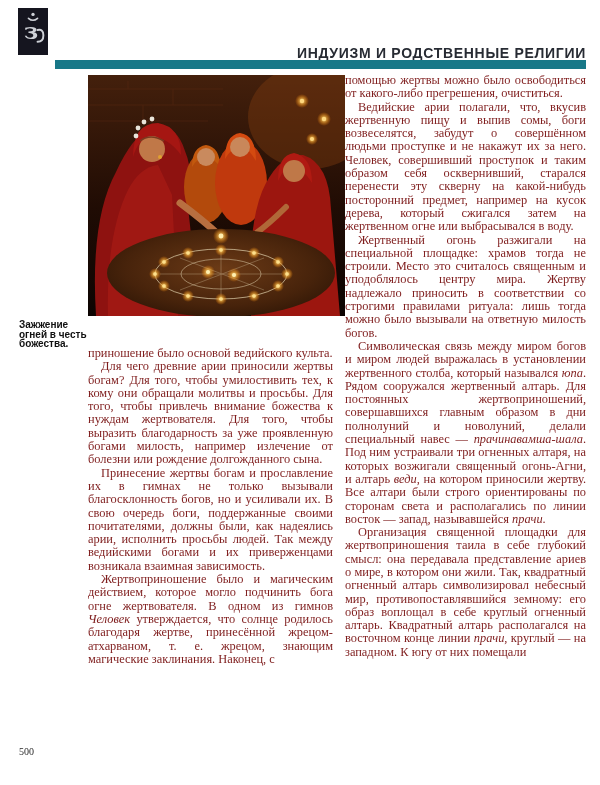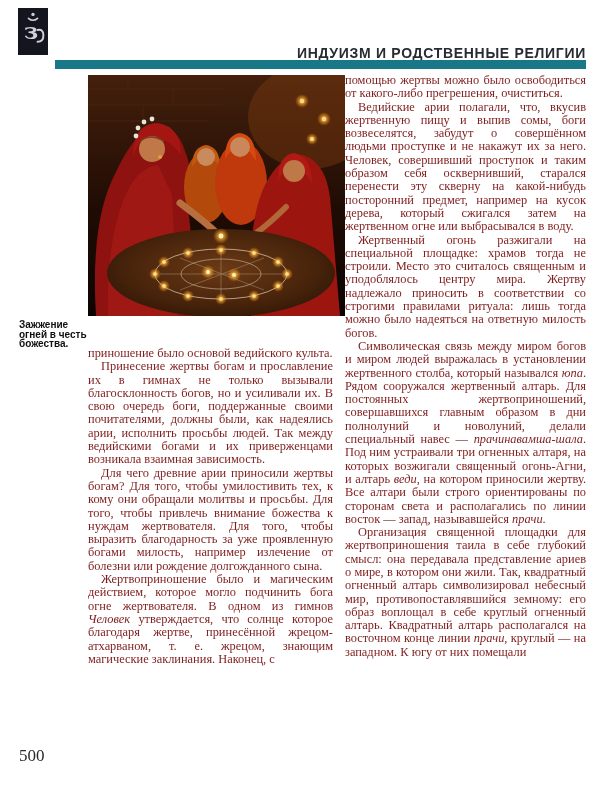--- a/index.html
+++ b/index.html
@@ -196,7 +196,7 @@
 <div class="col col-right">
     <p class="para no-indent"><span>помощью жертвы можно было освободиться от какого-либо прегрешения, очиститься.</span></p>
     <p class="para"><span>Ведийские арии полагали, что, вкусив жертвенную пищу и выпив сомы, боги возвеселятся, забудут о совершённом людьми проступке и не накажут их за него. Человек, совершивший проступок и таким образом себя осквернивший, старался перенести эту скверну на какой-нибудь посторонний предмет, например на кусок дерева, который сжигался затем на жертвенном огне или выбрасывался в воду.</span></p>
-    <p class="para"><span>Жертвенный огонь разжигали на специальной площадке: храмов тогда не строили. Место это считалось священным и уподоблялось центру мира. Жертву надлежало приносить в соответствии со строгими правилами ритуала: лишь тогда можно было надеяться на ответную милость богов.</span></p>
+    <p class="para"><span>Жертвенный огонь разжигали на специальной площадке: храмов тогда не строили. Место это считалось священным и уподоблялось центру мира. Жертву надлежало приносить в соответствии со строгими правилами ритуала: лишь тогда можно было вызывали на ответную милость богов.</span></p>
     <p class="para"><span>Символическая связь между миром богов и миром людей выражалась в установлении жертвенного столба, который назывался </span><span class="it">юпа</span><span>. Рядом сооружался жертвенный алтарь. Для постоянных жертвоприношений, совершавшихся главным образом в дни полнолуний и новолуний, делали специальный навес — </span><span class="it">прачинавамша-шала</span><span>. Под ним устраивали три огненных алтаря, на которых возжигали священный огонь-Агни, и алтарь </span><span class="it">веди</span><span>, на котором приносили жертву. Все алтари были строго ориентированы по сторонам света и располагались по линии восток — запад, называвшейся </span><span class="it">прачи</span><span>.</span></p>
     <p class="para"><span>Организация священной площадки для жертвоприношения таила в себе глубокий смысл: она передавала представление ариев о мире, в котором они жили. Так, квадратный огненный алтарь символизировал небесный мир, противопоставлявшийся земному: его образ воплощал в себе круглый огненный алтарь. Квадратный алтарь располагался на восточном конце линии </span><span class="it">прачи</span><span>, круглый — на западном. К югу от них помещали</span></p>
   </div>

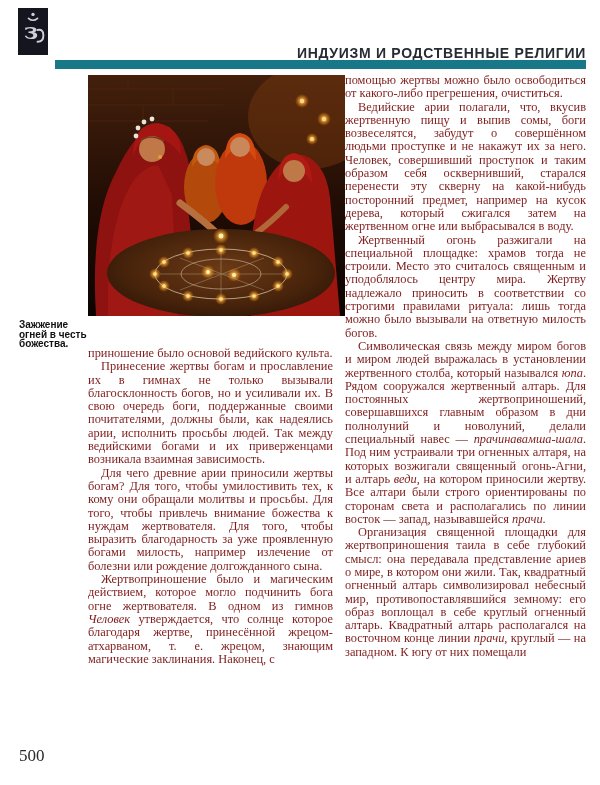--- a/index.html
+++ b/index.html
@@ -189,8 +189,8 @@
 
 <div class="col col-left">
     <p class="para no-indent"><span>приношение было основой ведийского культа.</span></p>
+    <p class="para"><span>Для чего древние арии приносили жертвы богам? Для того, чтобы умилостивить тех, к кому они обращали молитвы и просьбы. Для того, чтобы привлечь внимание божества к нуждам жертвователя. Для того, чтобы выразить благодарность за уже проявленную богами милость, например излечение от болезни или рождение долгожданного сына.</span></p>
     <p class="para"><span>Принесение жертвы богам и прославление их в гимнах не только вызывали благосклонность богов, но и усиливали их. В свою очередь боги, поддержанные своими почитателями, должны были, как надеялись арии, исполнить просьбы людей. Так между ведийскими богами и их приверженцами возникала взаимная зависимость.</span></p>
-    <p class="para"><span>Для чего древние арии приносили жертвы богам? Для того, чтобы умилостивить тех, к кому они обращали молитвы и просьбы. Для того, чтобы привлечь внимание божества к нуждам жертвователя. Для того, чтобы выразить благодарность за уже проявленную богами милость, например излечение от болезни или рождение долгожданного сына.</span></p>
     <p class="para"><span>Жертвоприношение было и магическим действием, которое могло подчинить бога огне жертвователя. В одном из гимнов </span><span class="it">Человек</span><span> утверждается, что солнце которое благодаря жертве, принесённой жрецом-атхарваном, т. е. жрецом, знающим магические заклинания. Наконец, с</span></p>
   </div>
 <div class="col col-right">

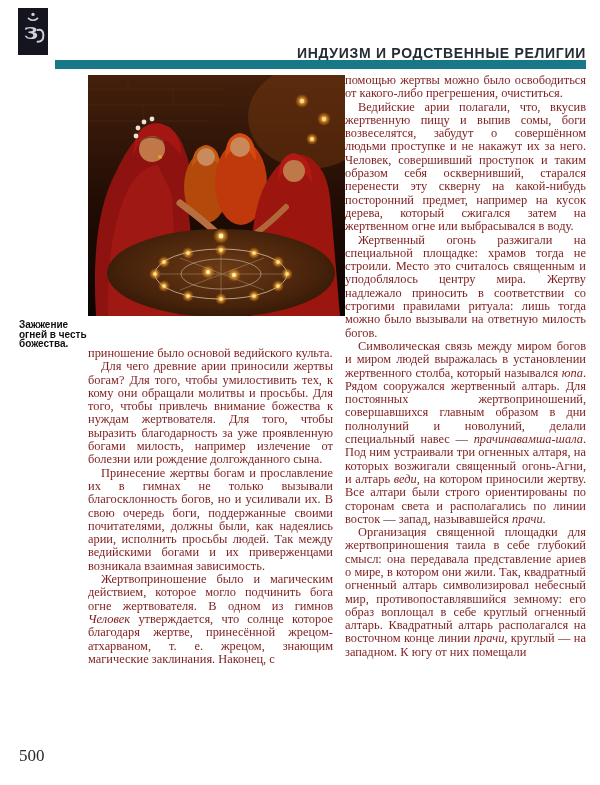--- a/index.html
+++ b/index.html
@@ -191,7 +191,7 @@
     <p class="para no-indent"><span>приношение было основой ведийского культа.</span></p>
     <p class="para"><span>Для чего древние арии приносили жертвы богам? Для того, чтобы умилостивить тех, к кому они обращали молитвы и просьбы. Для того, чтобы привлечь внимание божества к нуждам жертвователя. Для того, чтобы выразить благодарность за уже проявленную богами милость, например излечение от болезни или рождение долгожданного сына.</span></p>
     <p class="para"><span>Принесение жертвы богам и прославление их в гимнах не только вызывали благосклонность богов, но и усиливали их. В свою очередь боги, поддержанные своими почитателями, должны были, как надеялись арии, исполнить просьбы людей. Так между ведийскими богами и их приверженцами возникала взаимная зависимость.</span></p>
-    <p class="para"><span>Жертвоприношение было и магическим действием, которое могло подчинить бога огне жертвователя. В одном из гимнов </span><span class="it">Человек</span><span> утверждается, что солнце которое благодаря жертве, принесённой жрецом-атхарваном, т. е. жрецом, знающим магические заклинания. Наконец, с</span></p>
+    <p class="para"><span>Жертвоприношение было и магическим действием, которое могло подчинить бога огне жертвователя. В одном из гимнов </span><span class="it">Человек</span><span> утверждается, что солнце родилось благодаря жертве, принесённой жрецом-атхарваном, т. е. жрецом, знающим магические заклинания. Наконец, с</span></p>
   </div>
 <div class="col col-right">
     <p class="para no-indent"><span>помощью жертвы можно было освободиться от какого-либо прегрешения, очиститься.</span></p>

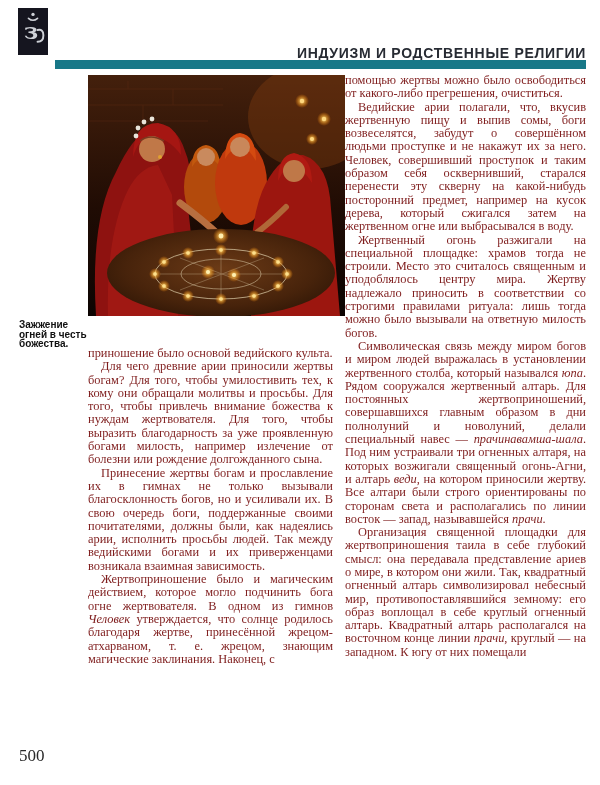--- a/index.html
+++ b/index.html
@@ -53,7 +53,7 @@
   .it { font-style:italic; }
   .page-number {
     position:absolute; left:19px; top:746px;
-    font-size:17px; color:#2a2a2a;
+    font-size:10px; color:#2a2a2a;
     font-family:"Liberation Serif", serif;
   }
 </style>

